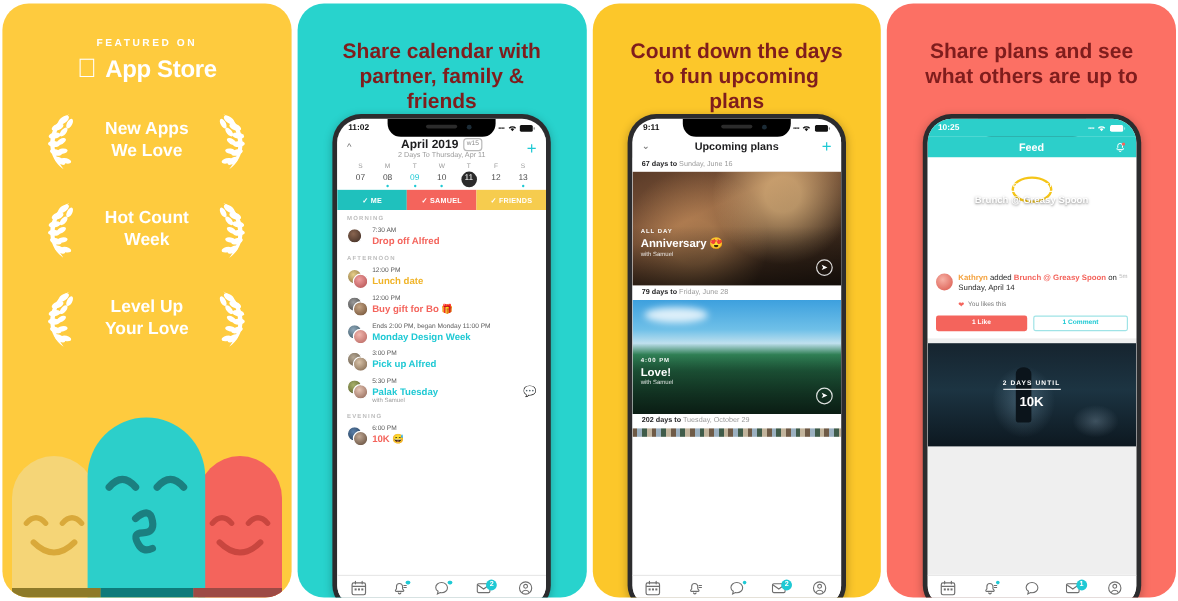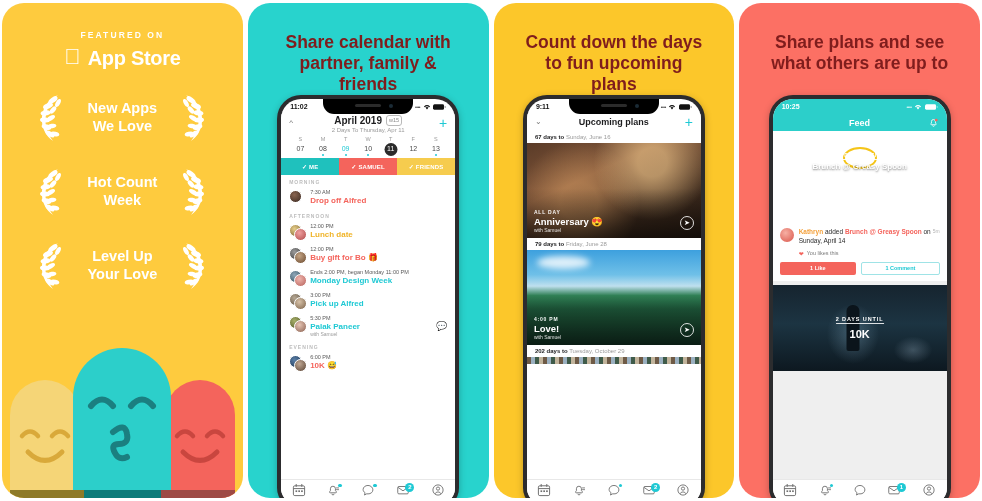--- a/index.html
+++ b/index.html
@@ -174,7 +174,7 @@
   .up-card { position: relative; height: 95px; overflow: hidden; }
   .up-card .img { position: absolute; inset: 0; }
   .up-grad { position: absolute; inset: 0; background: linear-gradient(to top, rgba(0,0,0,.55) 0%, rgba(0,0,0,0) 52%); }
-  .up-cap { position: absolute; left: 7px; bottom: 5px; color: #fff; }
+  .up-cap { position: absolute; left: 7px; bottom: 23px; color: #fff; }
   .up-cap .allday { font-size: 5px; letter-spacing: .8px; font-weight: bold; opacity: .95; }
   .up-cap .name { font-size: 9.5px; font-weight: bold; margin-top: 0.5px; }
   .up-cap .with { font-size: 5px; opacity: .85; margin-top: 0.5px; }

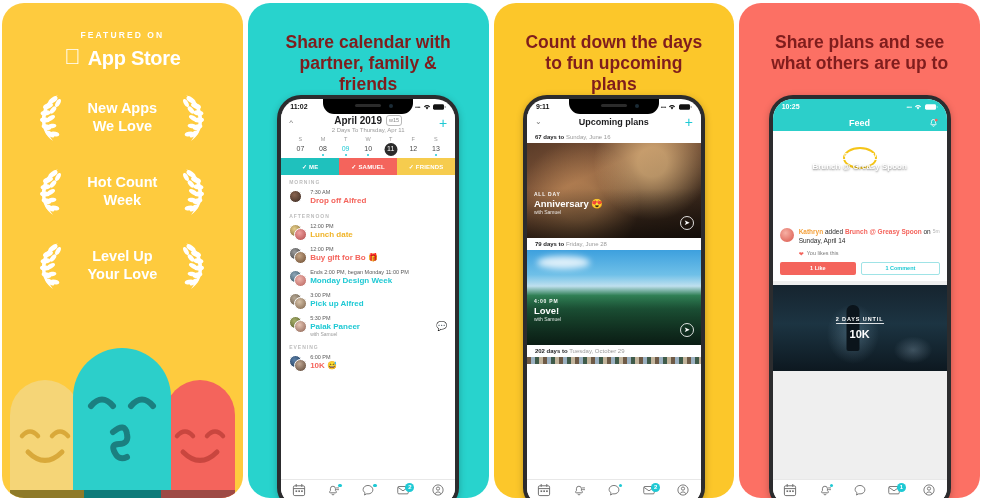--- a/index.html
+++ b/index.html
@@ -503,7 +503,7 @@
             </div>
             <div class="evt-body">
               <div class="evt-time">5:30 PM</div>
-              <div class="evt-title t-teal">Palak Paneer</div>
+              <div class="evt-title t-teal">Palak Tuesday</div>
               <div class="evt-with">with Samuel</div>
             </div>
             <span class="evt-bubble">💬</span>

